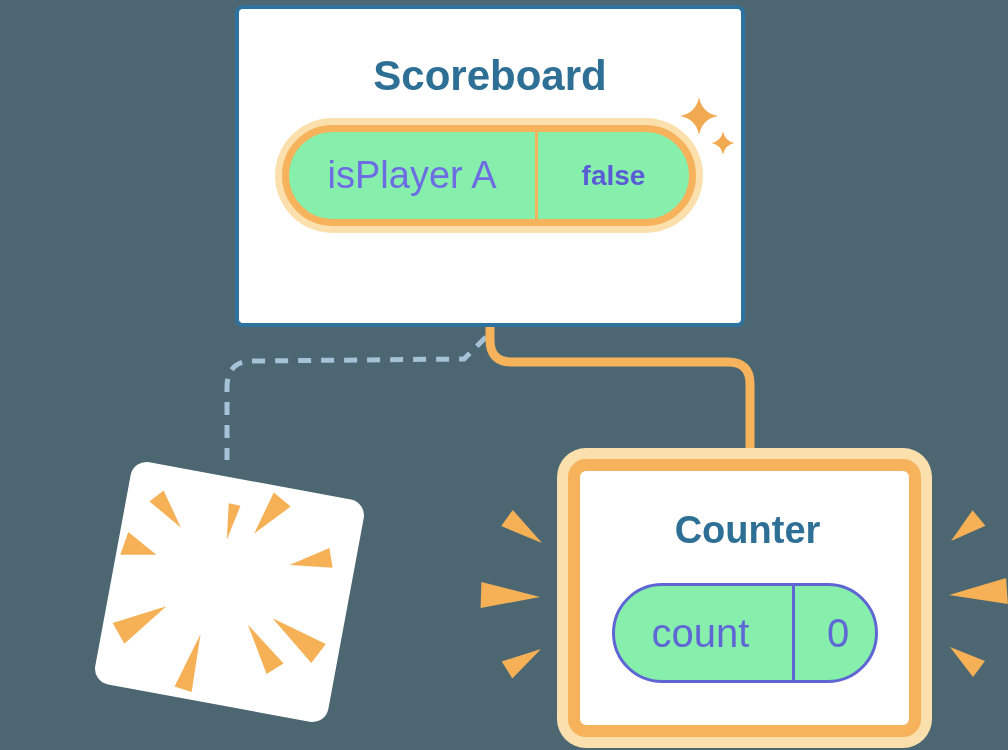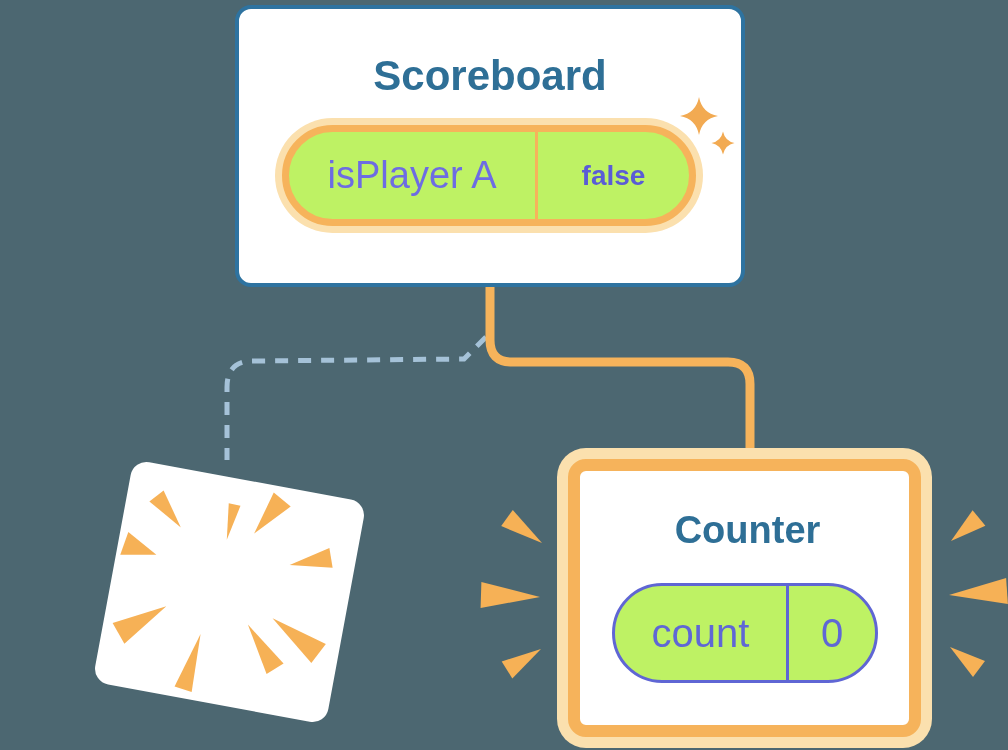--- a/index.html
+++ b/index.html
@@ -13,9 +13,9 @@
 
   
   .scoreboard{
-    left:235px;top:5px;width:510px;height:282px;
+    left:235px;top:5px;width:510px;height:322px;
     border:4px solid var(--card-border-blue,#2e73a0);
-    border-radius:16px;
+    border-radius:8px;
   }
   .card-title{
     text-align:center;color:var(--title-teal,#2e6f96);

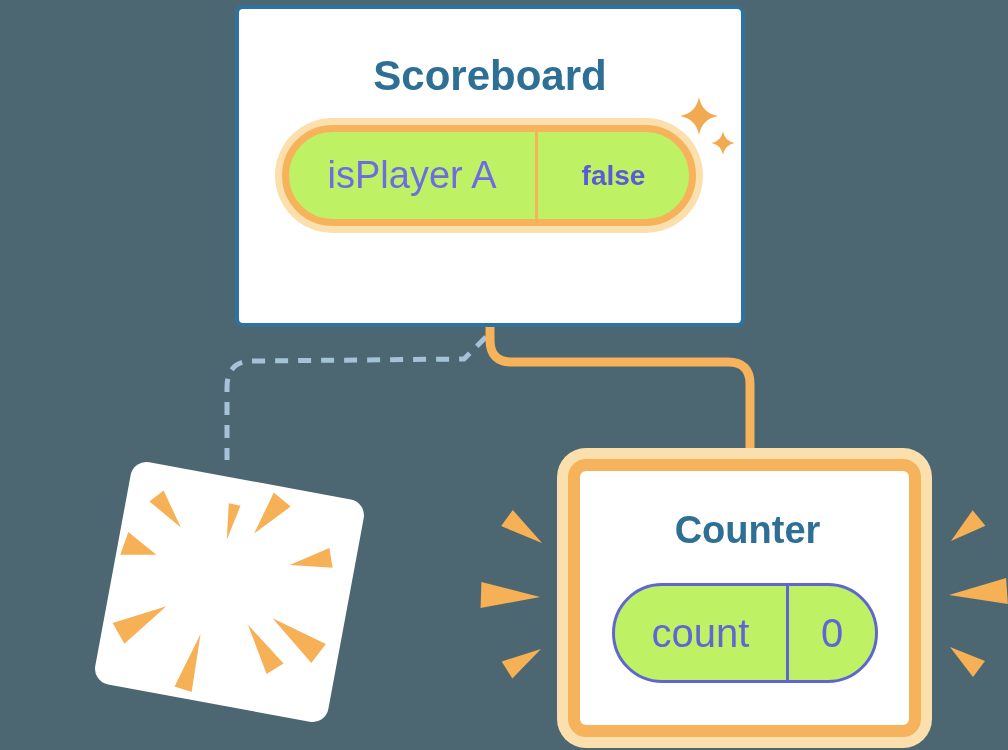--- a/index.html
+++ b/index.html
@@ -25,7 +25,7 @@
 
   .state-pill{
     position:absolute;display:flex;box-sizing:border-box;
-    background:#bef264;
+    background:#86efac;
     border:7px solid var(--orange,#f6b35b);
     border-radius:60px;
     box-shadow:0 0 0 7px var(--orange-glow,#fbe0ae);

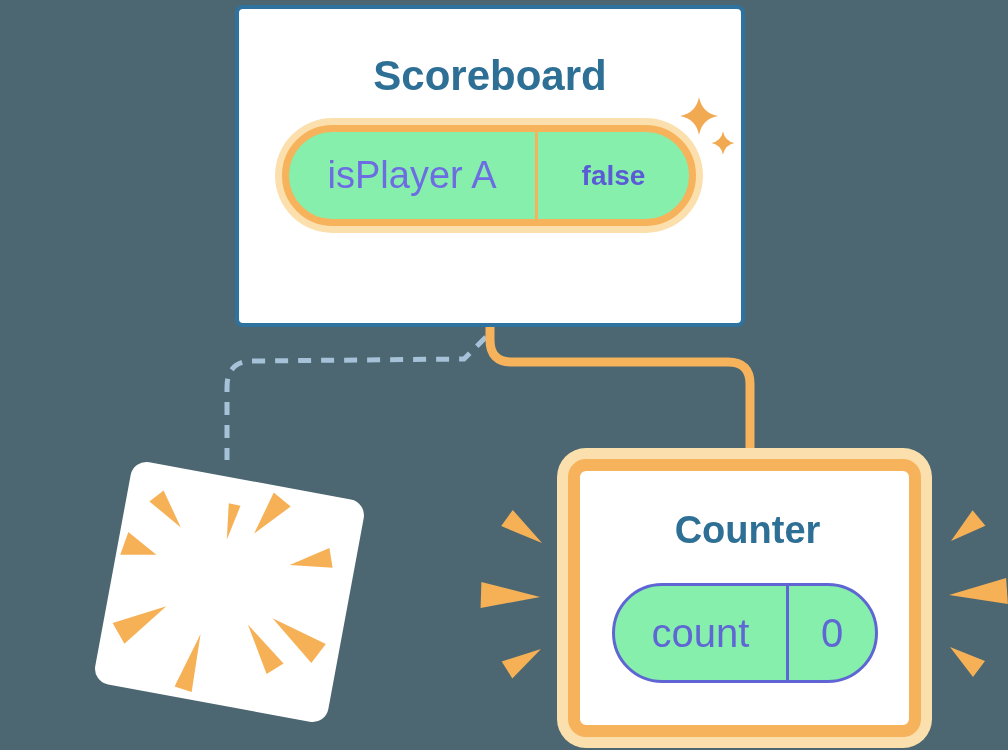--- a/index.html
+++ b/index.html
@@ -50,7 +50,7 @@
   .counter .state-pill{
     left:32px;top:112px;width:266px;height:100px;
     border:3px solid var(--pill-border-purple,#5f66d4);
-    border-radius:50px;box-shadow:none;
+    border-radius:50px;box-shadow:none;gap:6px;
   }
   .counter .cell-name{width:171px;font-size:40px;color:var(--count-purple,#5f67d5);}
   .counter .pill-divider{width:3px;background:var(--pill-border-purple,#5f66d4);}

